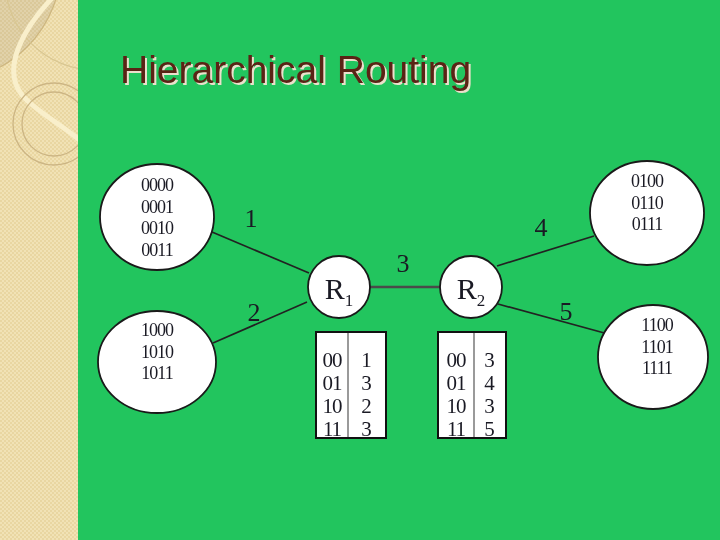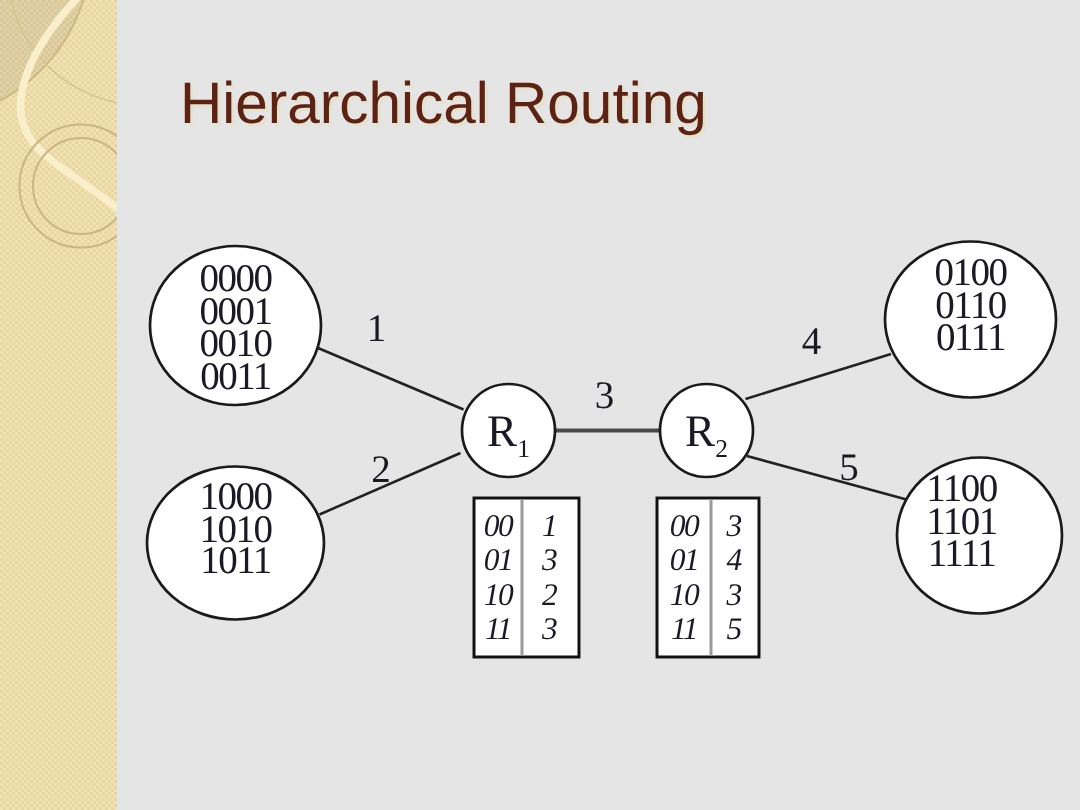--- a/index.html
+++ b/index.html
@@ -5,7 +5,7 @@
   html,body{margin:0;padding:0;background:#fff;}
   .slide{
     position:relative;width:720px;height:540px;overflow:hidden;
-    background:#e5e5e5;font-family:"Liberation Serif",serif;
+    background:#22c55e;font-family:"Liberation Serif",serif;
   }
   
   .sidebar{

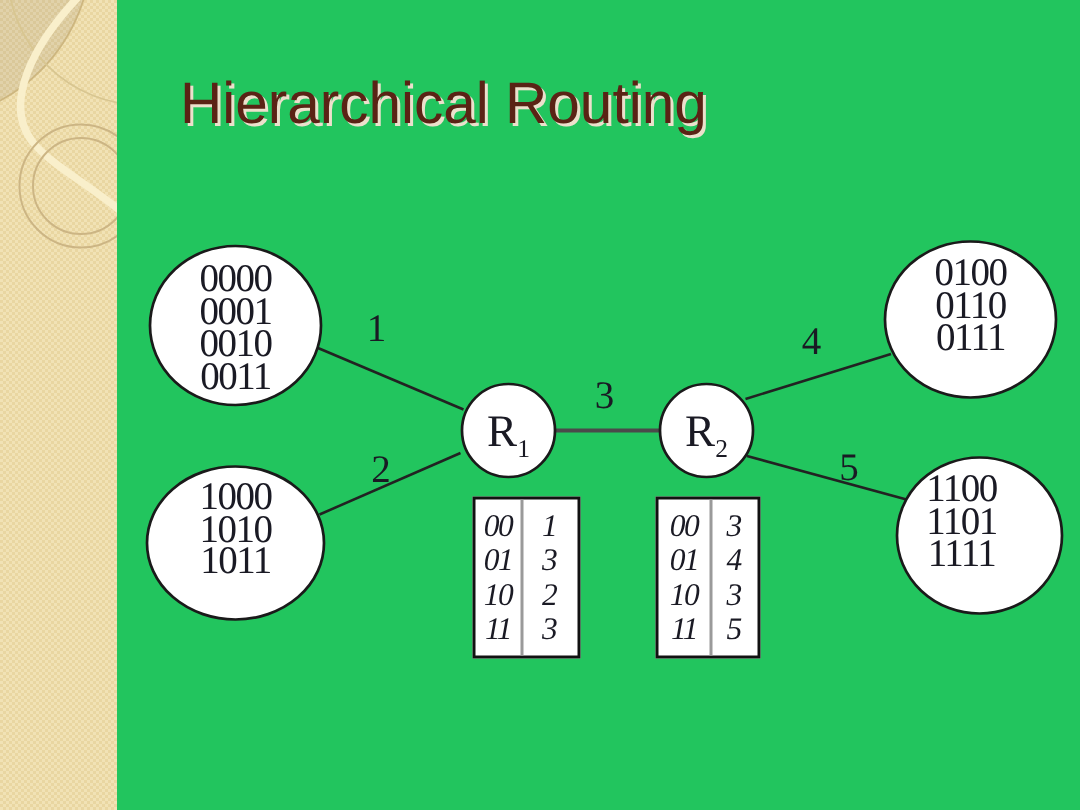--- a/index.html
+++ b/index.html
@@ -32,7 +32,7 @@
   
   .net{
     position:absolute;width:114px;text-align:center;
-    font-size:26px;line-height:21.5px;letter-spacing:-1px;color:#1a1a24;
+    font-size:18px;line-height:21.5px;letter-spacing:-1px;color:#1a1a24;
   }
   .router-label{
     position:absolute;transform:translate(-50%,-54%);

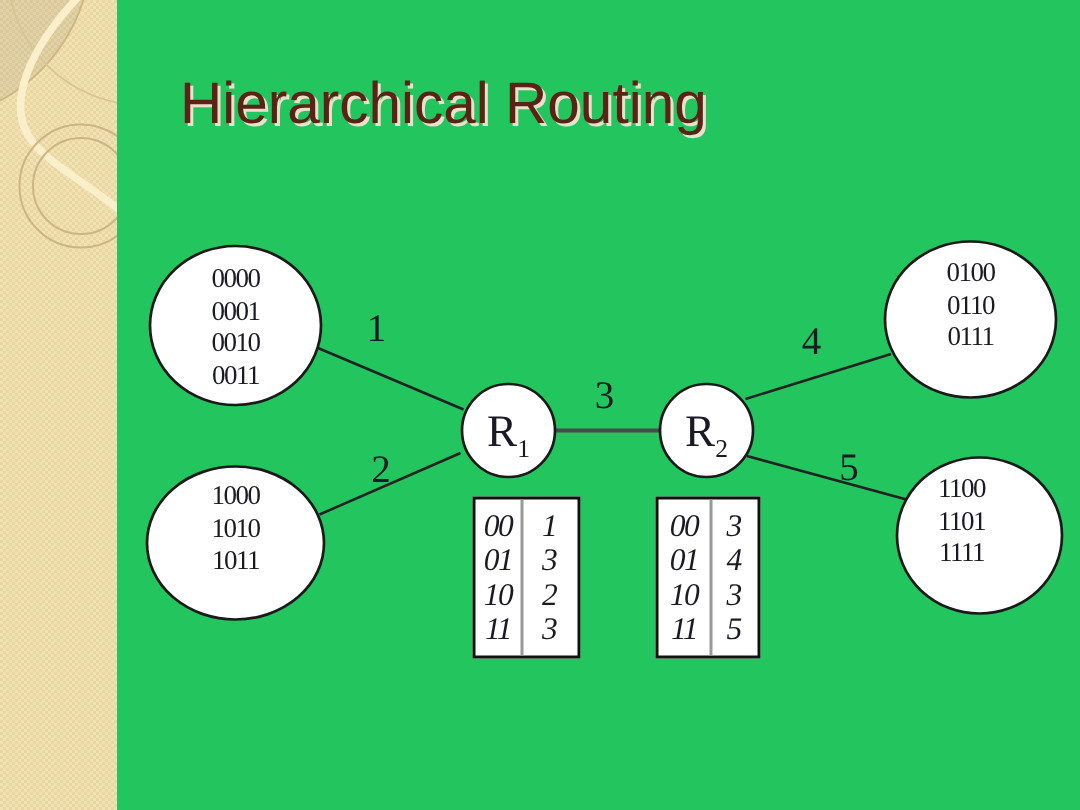--- a/index.html
+++ b/index.html
@@ -110,7 +110,7 @@
     <div>0110</div>
     <div>0111</div>
   </div>
-  <div class="net" style="left:584px;top:315px;">
+  <div class="net" style="left:600px;top:315px;">
     <div>1100</div>
     <div>1101</div>
     <div>1111</div>

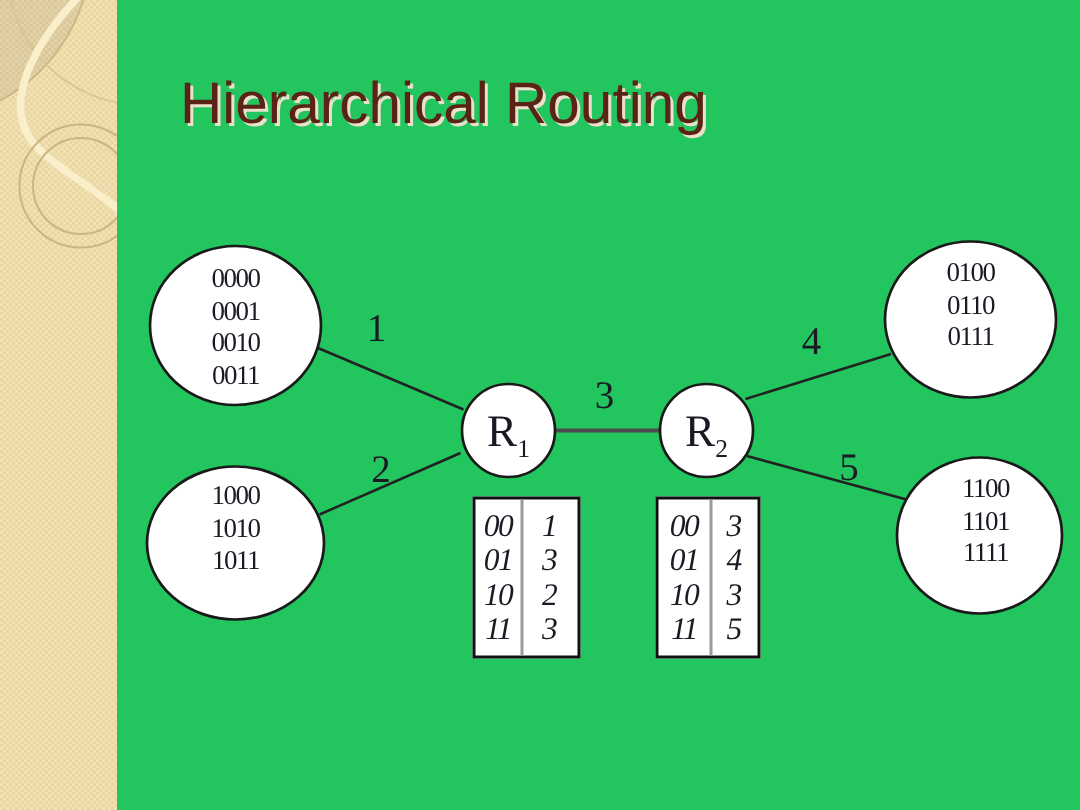--- a/index.html
+++ b/index.html
@@ -48,8 +48,7 @@
     position:absolute;width:72px;height:108px;box-sizing:border-box;
     border:2px solid #111;background:#fff;
     display:flex;flex-direction:column;justify-content:flex-start;
-    padding-top:6px;
-    font-style:italic;
+    padding-top:16px;
   }
   .rtable .divider{
     position:absolute;top:0;bottom:0;width:2px;background:#9a9a9a;

